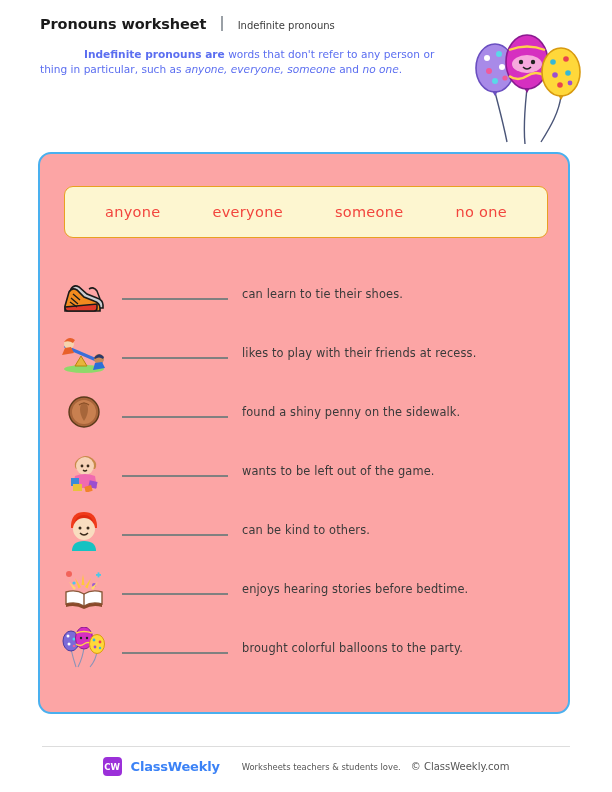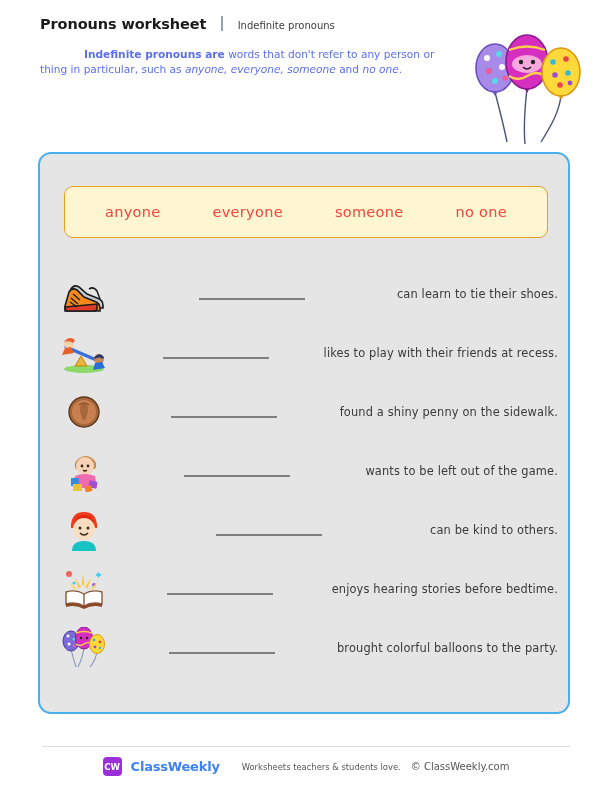--- a/index.html
+++ b/index.html
@@ -85,7 +85,7 @@
     height: 562px;
     border: 2.2px solid #49b0ef;
     border-radius: 13px;
-    background: #e5e5e5;
+    background: #fca5a5;
     box-sizing: border-box;
   }
 

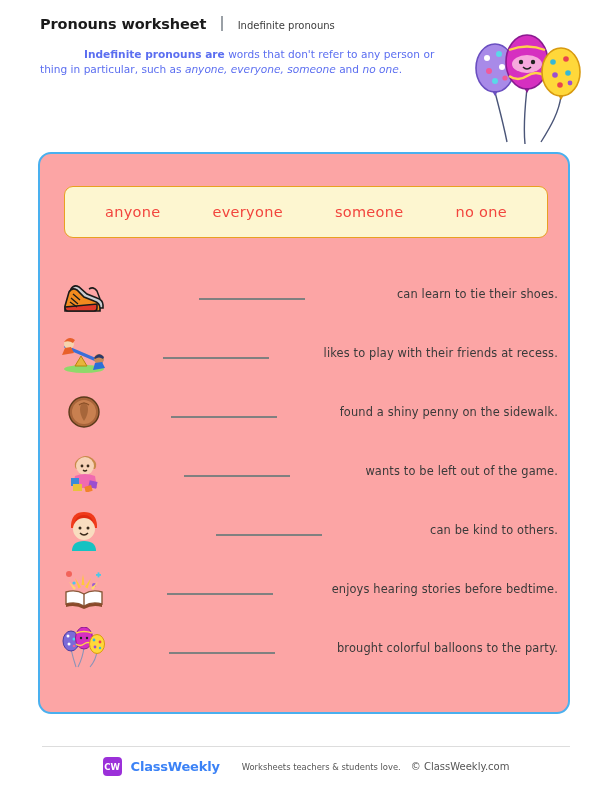--- a/index.html
+++ b/index.html
@@ -124,7 +124,6 @@
     height: 59px;
     display: flex;
     align-items: center;
-    justify-content: space-between;
   }
   .qicon {
     width: 52px;

